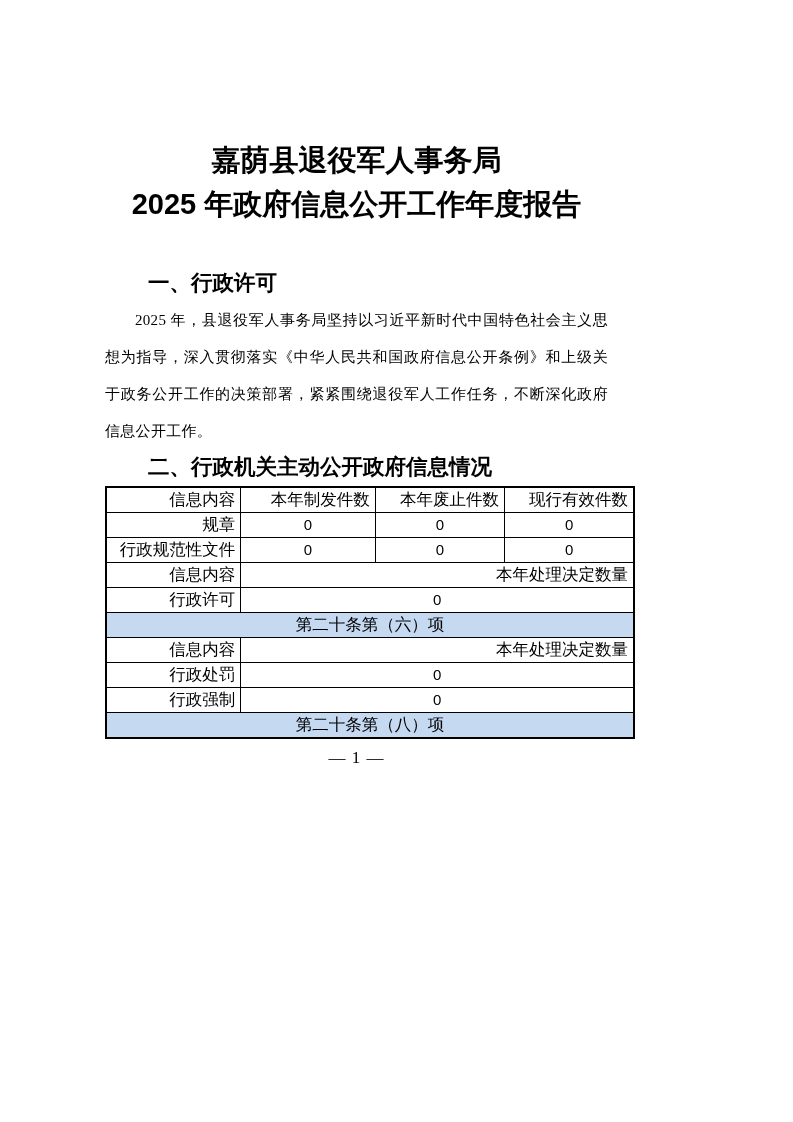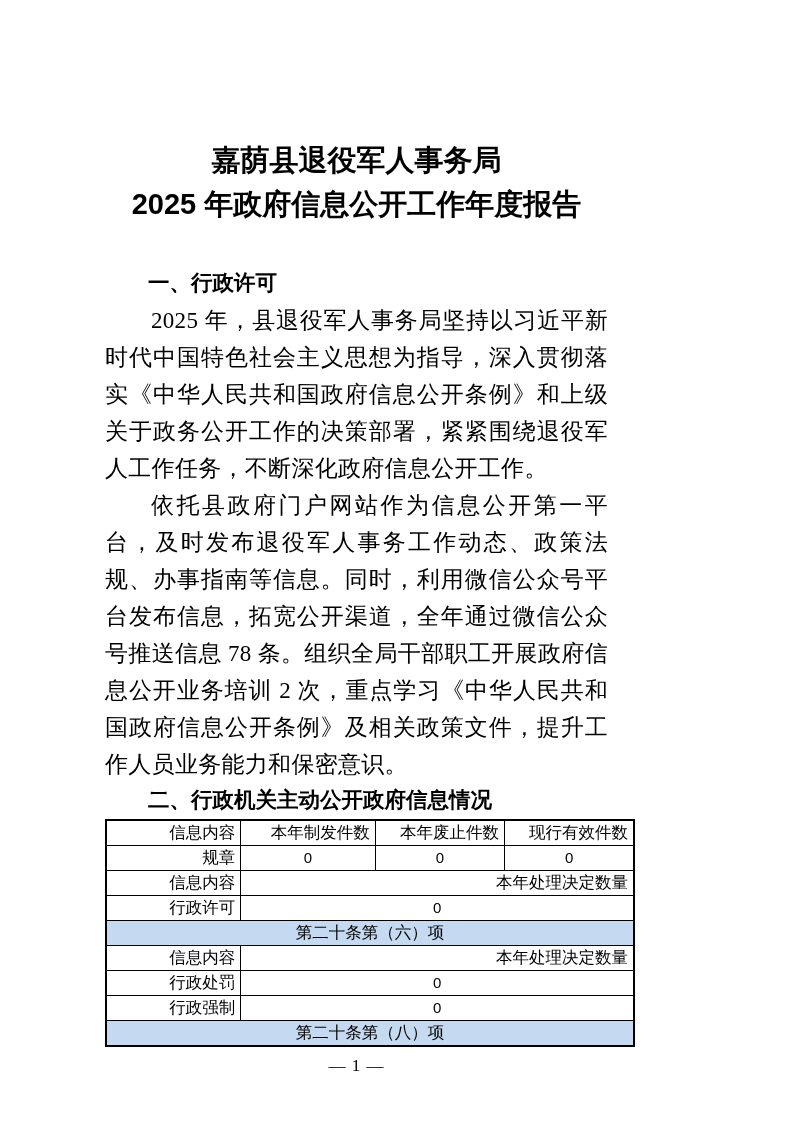--- a/index.html
+++ b/index.html
@@ -32,7 +32,7 @@
   .sec-heading.second { line-height: 34px; }
   .body-para {
     margin: 0;
-    font-size: 23px;
+    font-size: 15px;
     line-height: 37px;
     text-align: justify;
     text-indent: 2em;

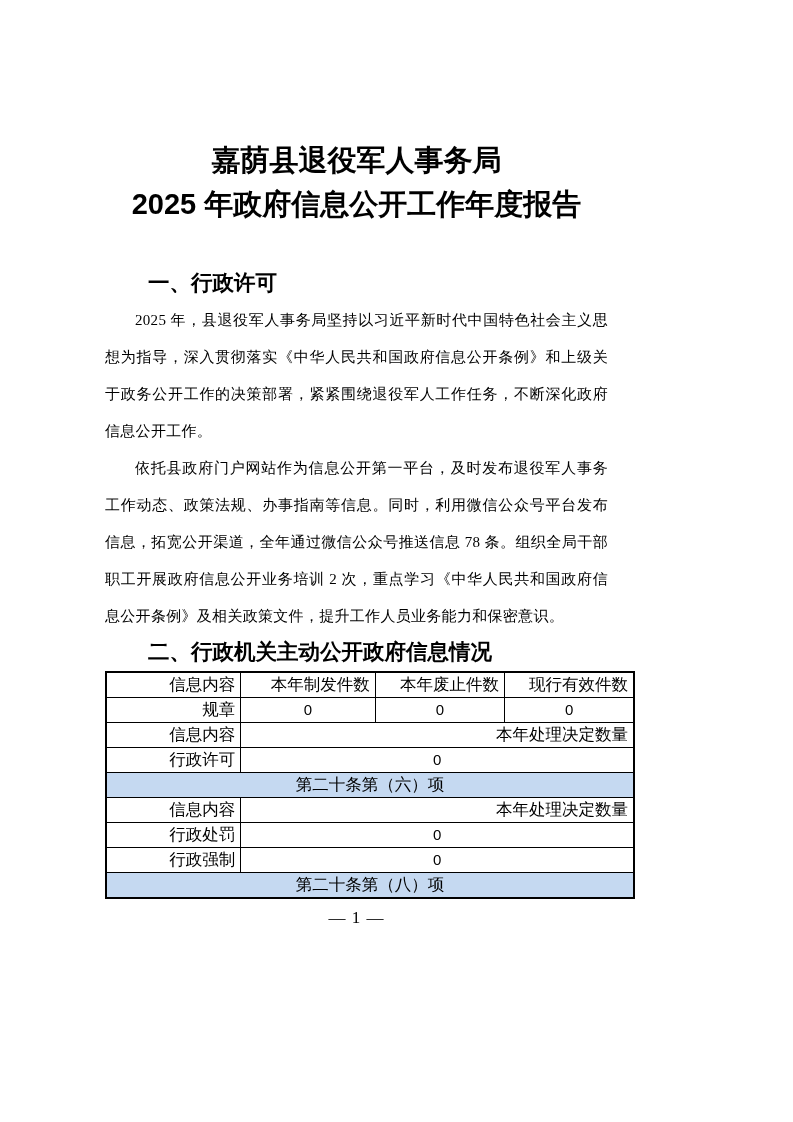--- a/index.html
+++ b/index.html
@@ -89,7 +89,6 @@
     <div class="sec-heading first">一、行政许可</div>
 
     <p class="body-para">2025 年，县退役军人事务局坚持以习近平新时代中国特色社会主义思想为指导，深入贯彻落实《中华人民共和国政府信息公开条例》和上级关于政务公开工作的决策部署，紧紧围绕退役军人工作任务，不断深化政府信息公开工作。</p>
-    <p class="body-para">依托县政府门户网站作为信息公开第一平台，及时发布退役军人事务工作动态、政策法规、办事指南等信息。同时，利用微信公众号平台发布信息，拓宽公开渠道，全年通过微信公众号推送信息 78 条。组织全局干部职工开展政府信息公开业务培训 2 次，重点学习《中华人民共和国政府信息公开条例》及相关政策文件，提升工作人员业务能力和保密意识。</p>
 
     <div class="sec-heading second">二、行政机关主动公开政府信息情况</div>
 

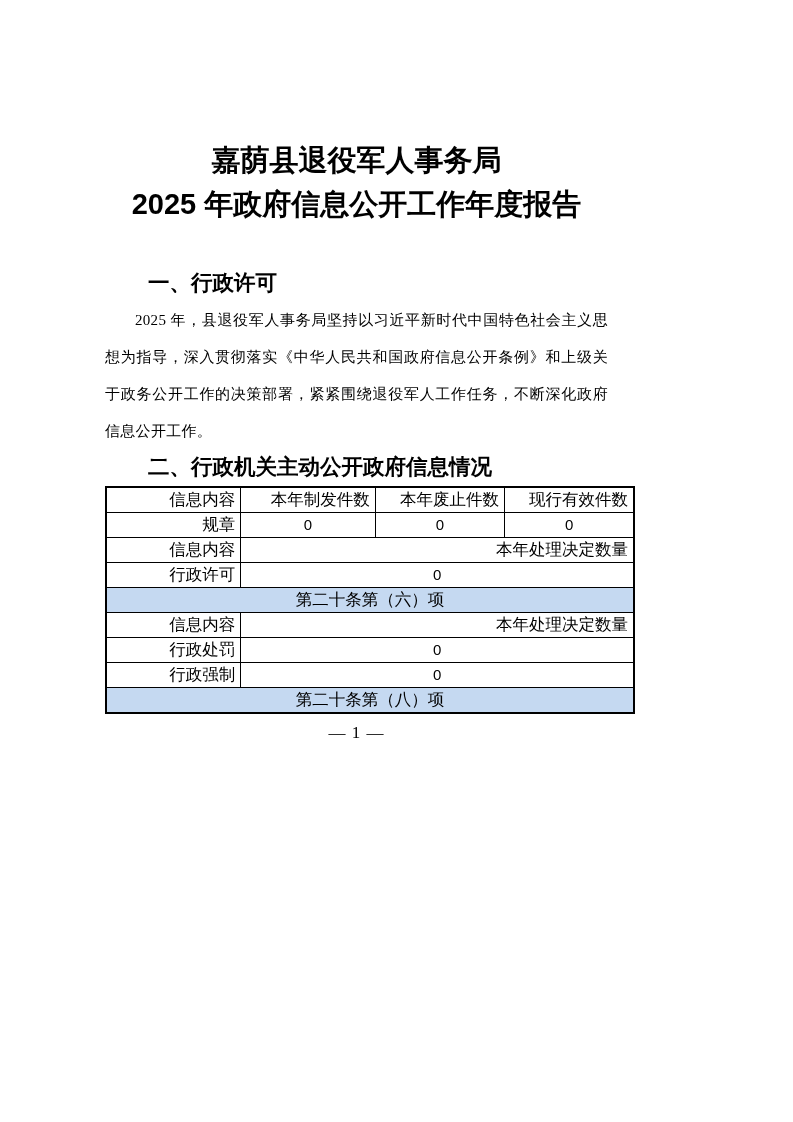--- a/index.html
+++ b/index.html
@@ -113,6 +113,12 @@
           <td class="num-cell">0</td>
           <td class="num-cell">0</td>
         </tr>
+        <tr>
+          <td class="label-cell">行政规范性文件</td>
+          <td class="num-cell">0</td>
+          <td class="num-cell">0</td>
+          <td class="num-cell">0</td>
+        </tr>
 
         <tr>
           <td class="head-cell">信息内容</td>

